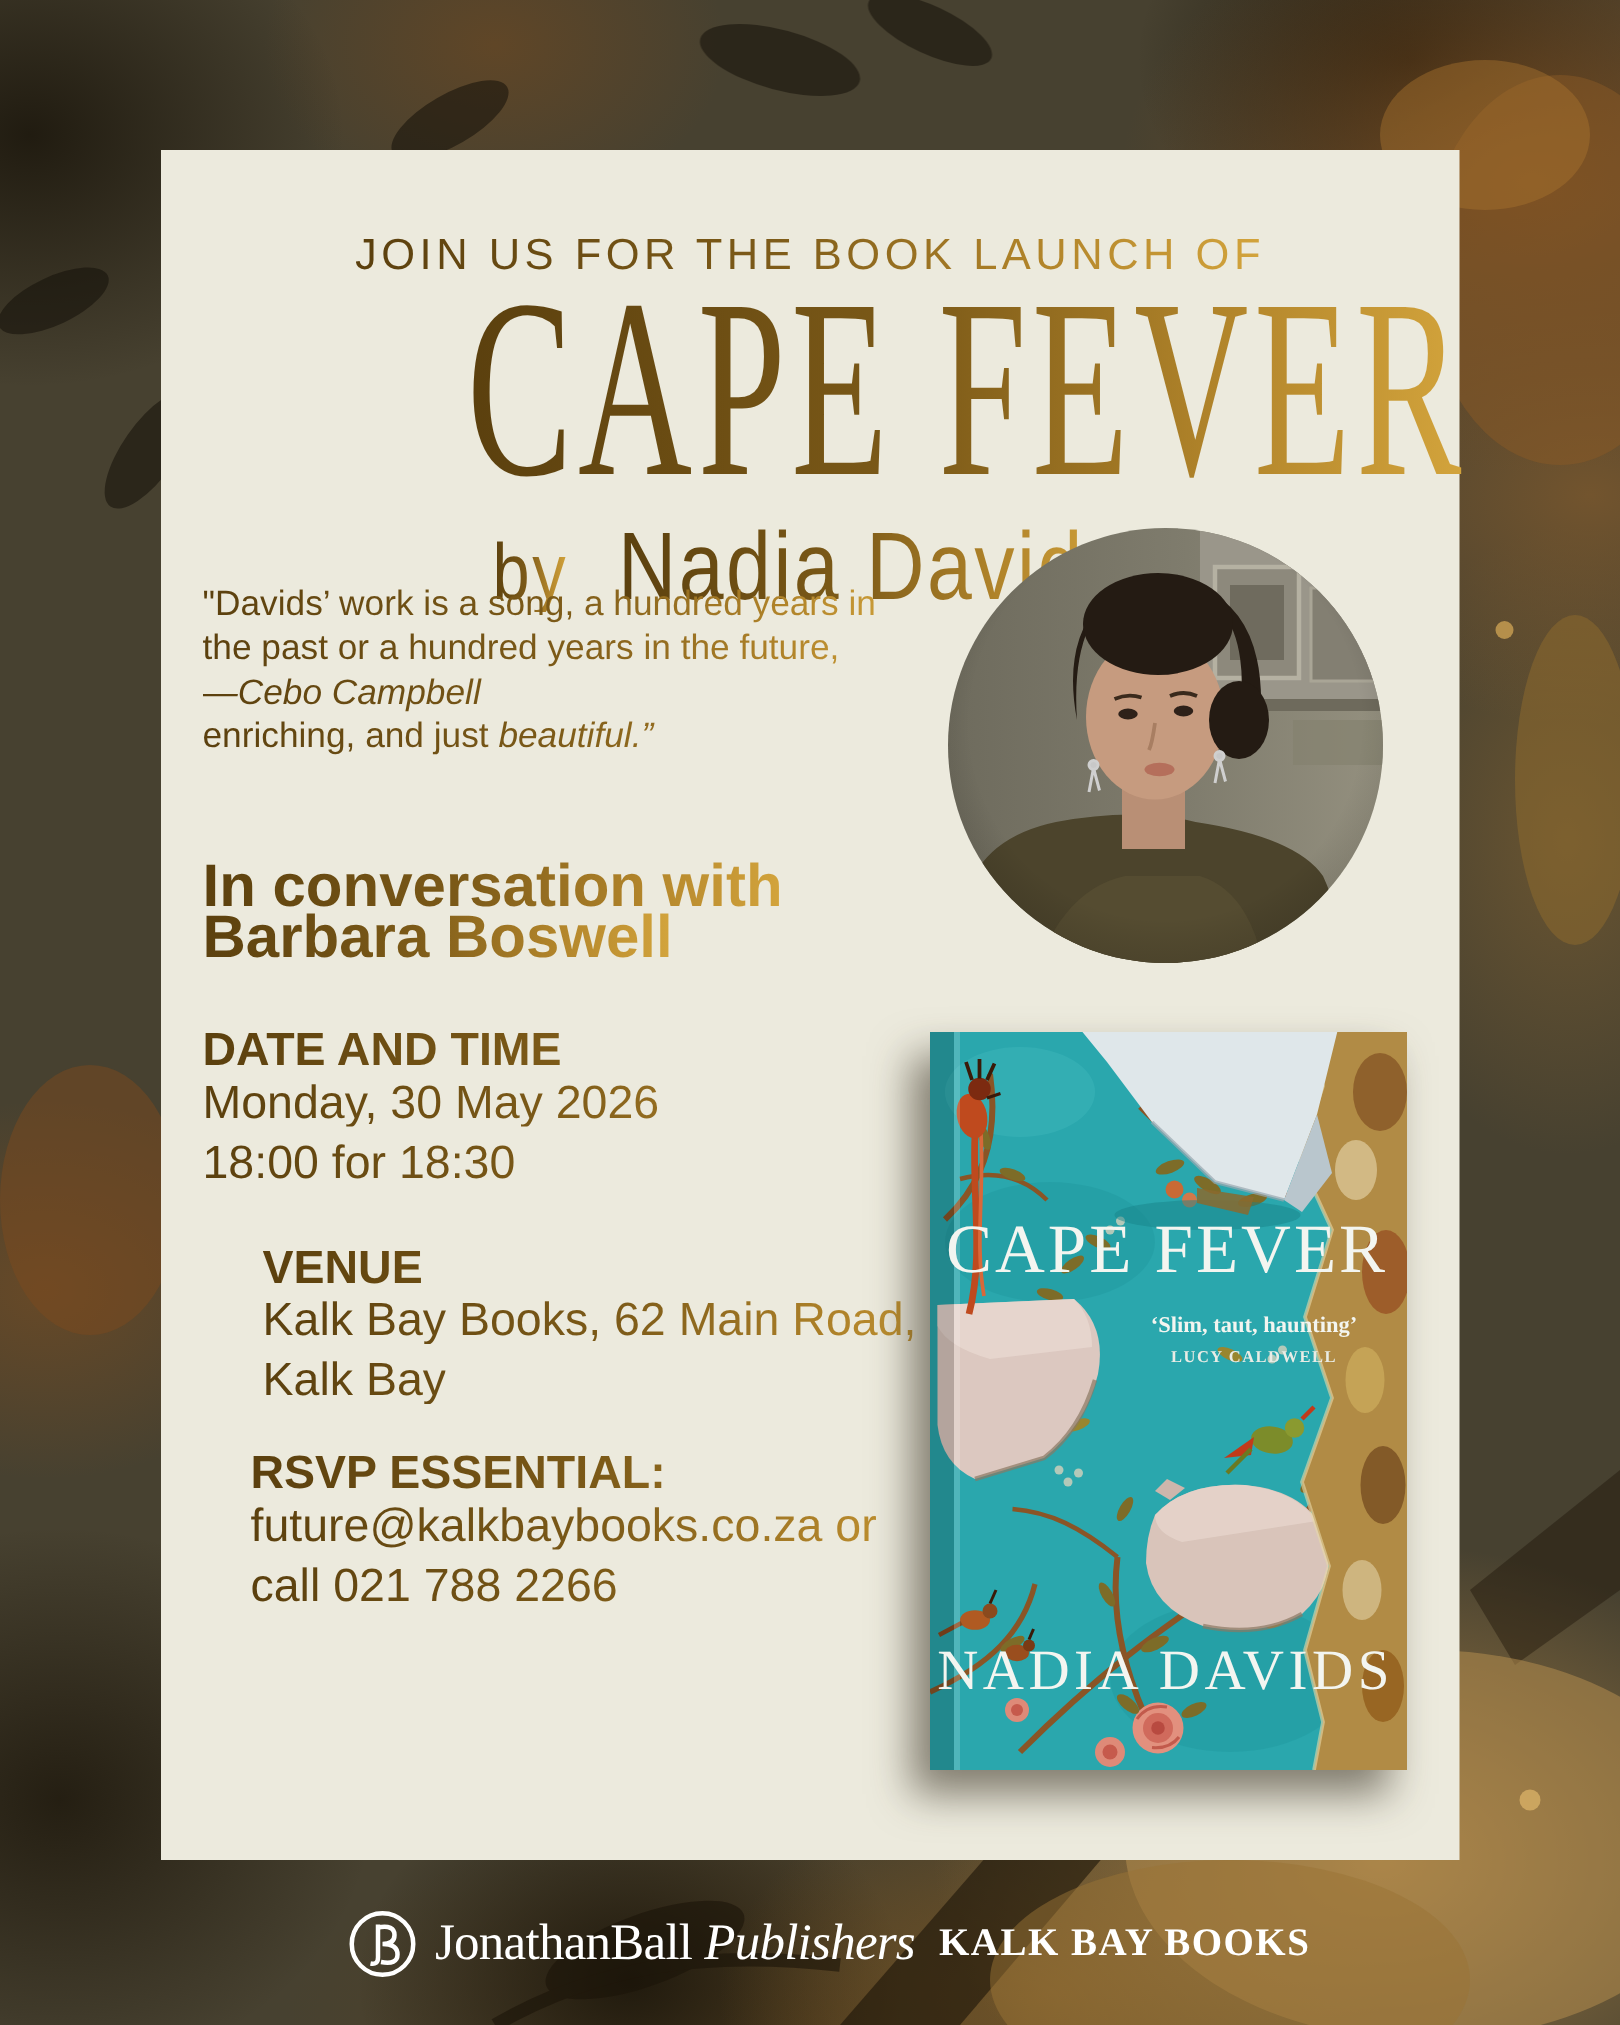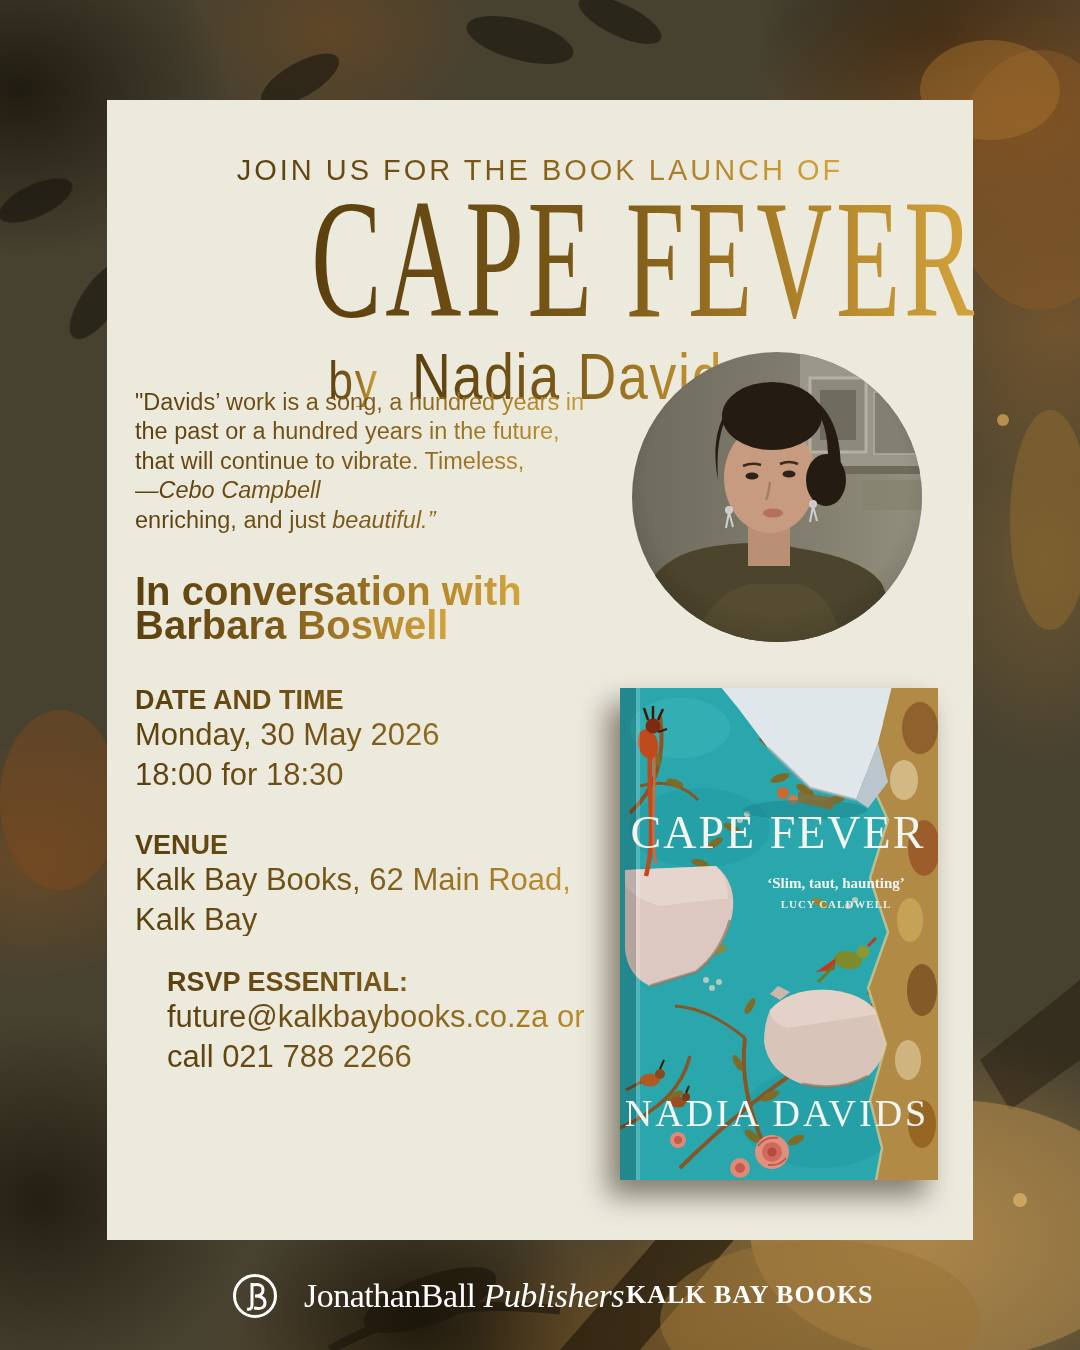--- a/index.html
+++ b/index.html
@@ -123,7 +123,6 @@
   <div class="quote">
     <span class="gcol">"Davids’ work is a song, a hundred years in</span>
     <span class="gcol">the past or a hundred years in the future,</span>
-    <span class="gcol">that will continue to vibrate. Timeless,</span>
     <span class="gcol" style="font-style:italic">—Cebo Campbell</span>
     <span class="gcol"><span>enriching, and just </span><i>beautiful.”</i></span>
   </div>

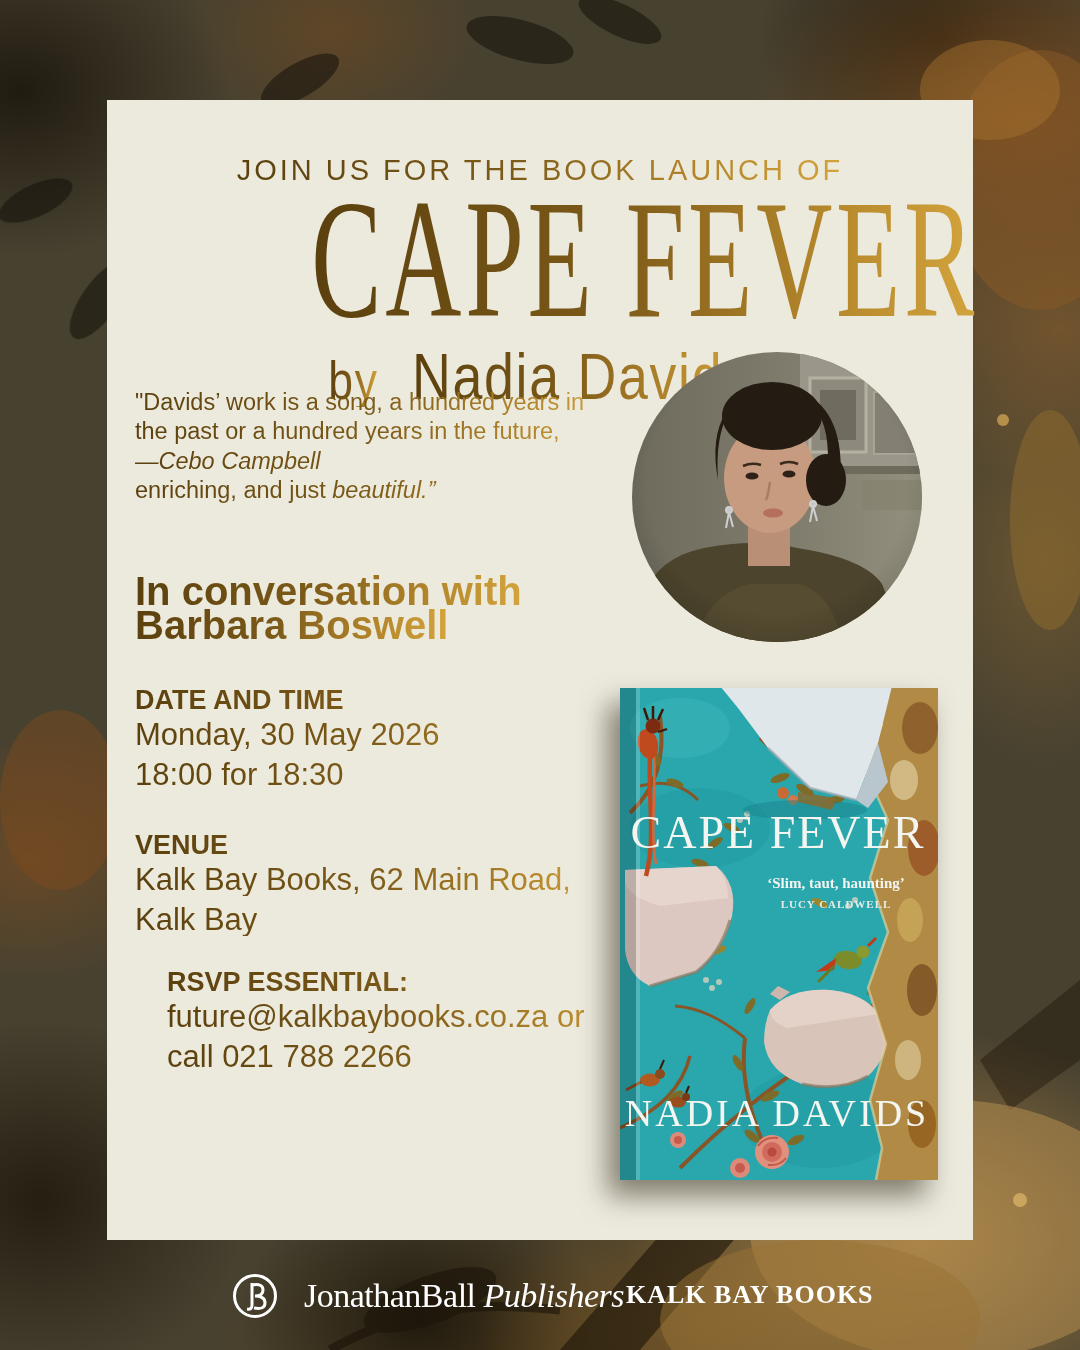--- a/index.html
+++ b/index.html
@@ -47,7 +47,7 @@
   .quote .gcol{display:block;}
   .convo{position:absolute;left:28px;top:474px;font-size:40px;font-weight:bold;line-height:34px;}
   .section{position:absolute;left:28px;}
-  .section .h{font-size:27px;font-weight:bold;line-height:36px;}
+  .section .h{font-size:31px;font-weight:bold;line-height:36px;}
   .section .l{font-size:31px;line-height:33px;}
   .section .sp{margin-top:7px;}
   .section .sp2{margin-top:7px;}

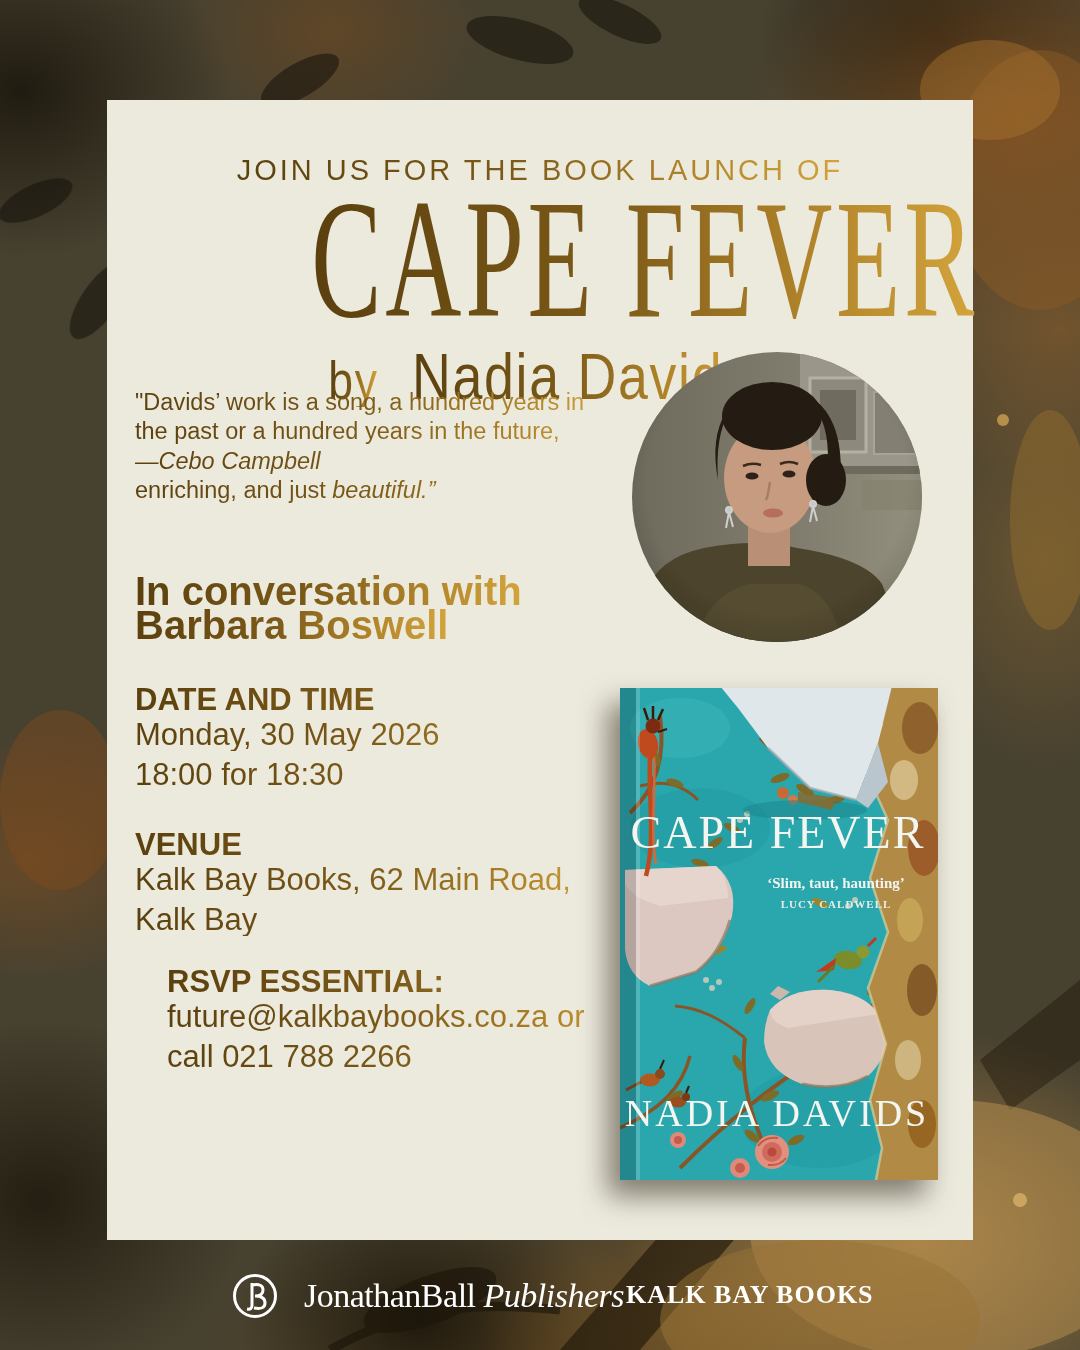--- a/index.html
+++ b/index.html
@@ -52,7 +52,7 @@
   .section .sp{margin-top:7px;}
   .section .sp2{margin-top:7px;}
   .sec-date{top:582px;}
-  .sec-venue{top:727px;}
+  .sec-venue{top:727px;margin-left:40px;}
   .sec-rsvp{top:864px;margin-left:32px;}
   .photo{
     position:absolute;left:525px;top:252px;width:290px;height:290px;border-radius:50%;overflow:hidden;

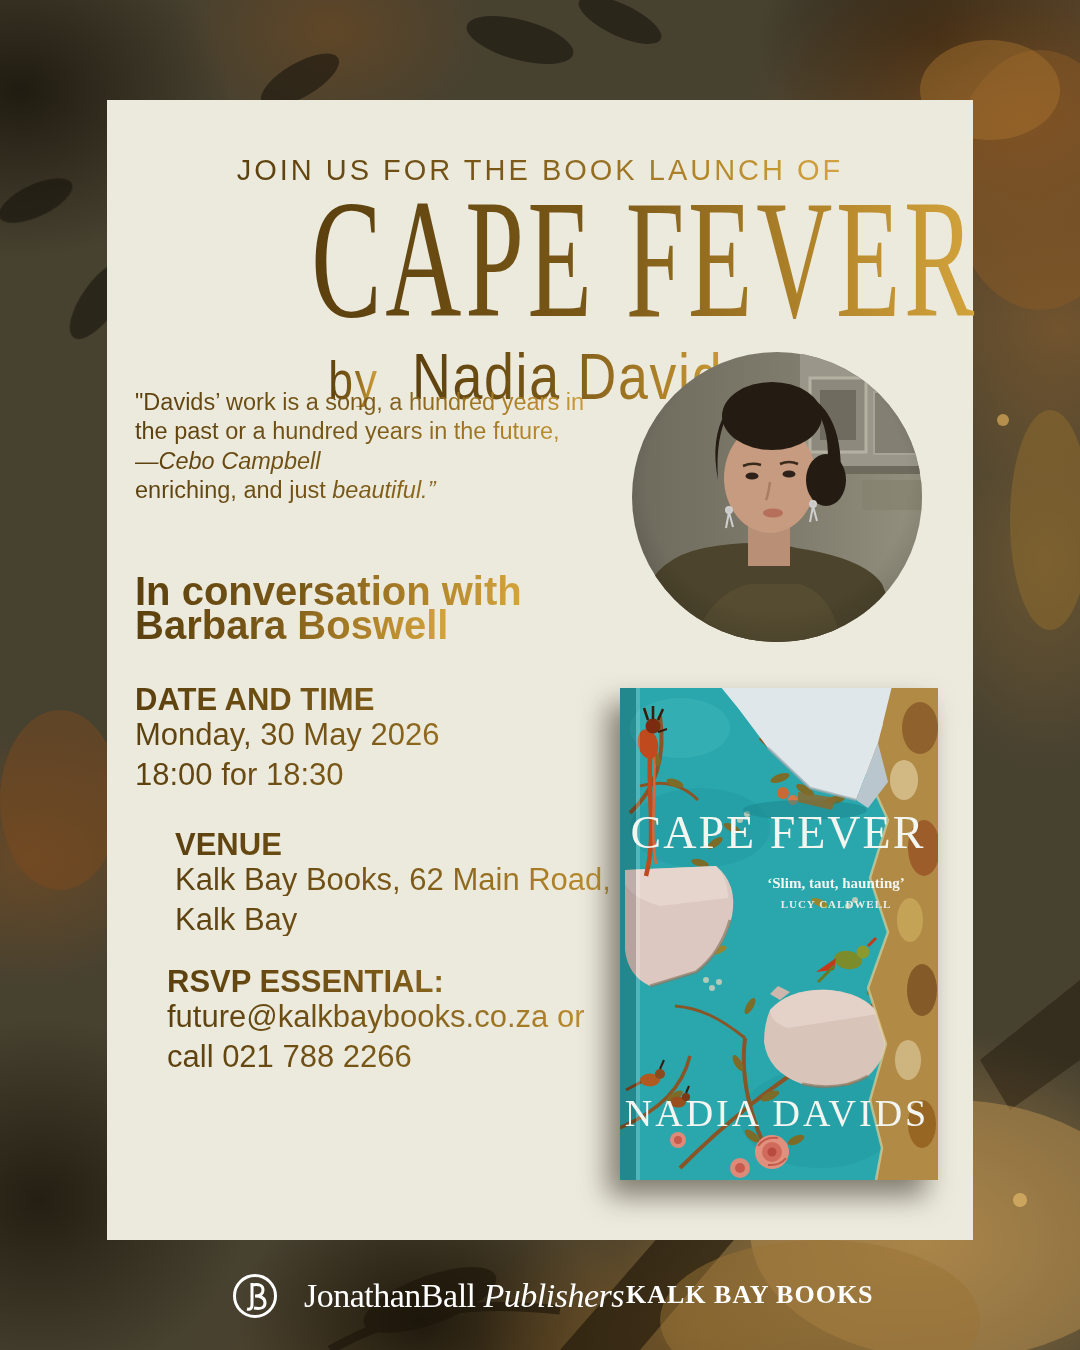--- a/index.html
+++ b/index.html
@@ -62,7 +62,7 @@
     filter:drop-shadow(-12px 16px 14px rgba(40,33,18,.55));
   }
   .footer-pub{
-    position:absolute;left:232px;top:1271px;height:50px;display:flex;align-items:center;gap:26px;color:#ffffff;
+    position:absolute;left:232px;top:1271px;height:50px;display:flex;align-items:center;gap:12px;color:#ffffff;
   }
   .pub-text{font-family:"Liberation Serif",serif;font-size:34px;white-space:nowrap;letter-spacing:-0.5px;}
   .pub-text .it{font-style:italic;margin-left:8px;}

